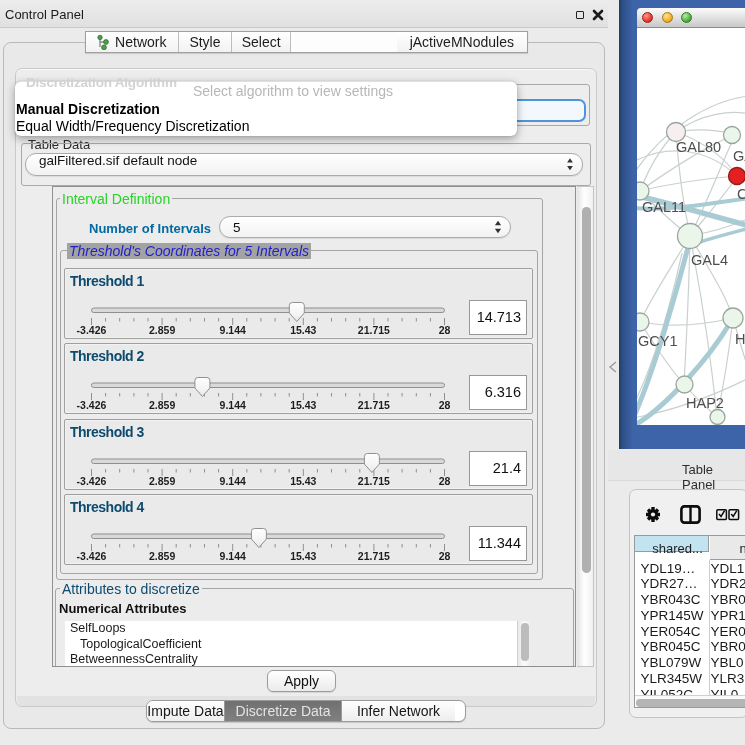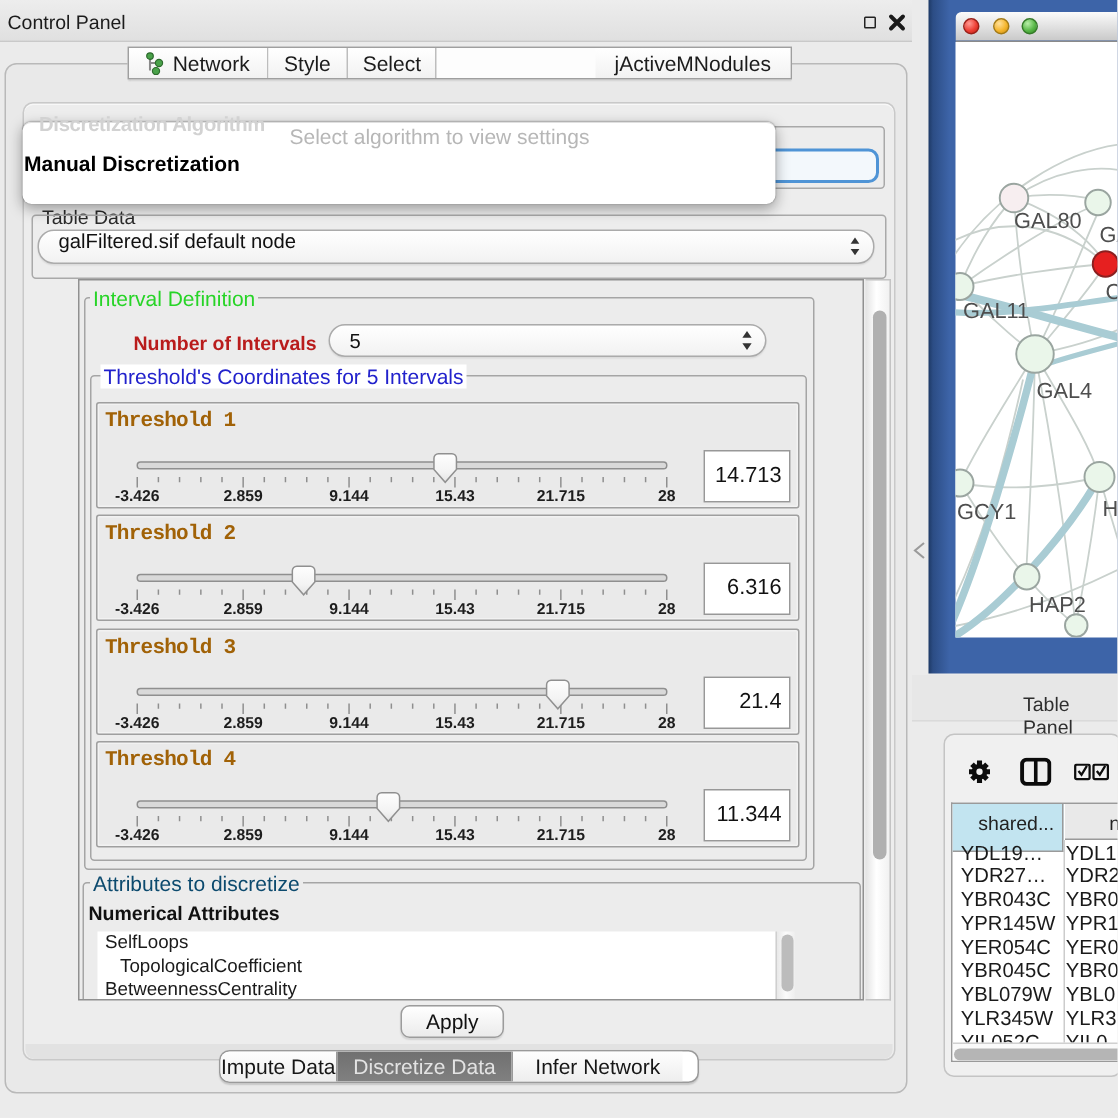--- a/index.html
+++ b/index.html
@@ -236,6 +236,7 @@
   <div class="abs" id="popup">
     <div class="hint">Select algorithm to view settings</div>
     <div class="it1">Manual Discretization</div>
+    <div class="it2">Equal Width/Frequency Discretization</div>
   </div>
   <div class="abs" style="left:26px; top:75px; font-size:13.5px; font-weight:700; color:#d2d2d2; letter-spacing:-0.2px;">Discretization Algorithm</div>
 

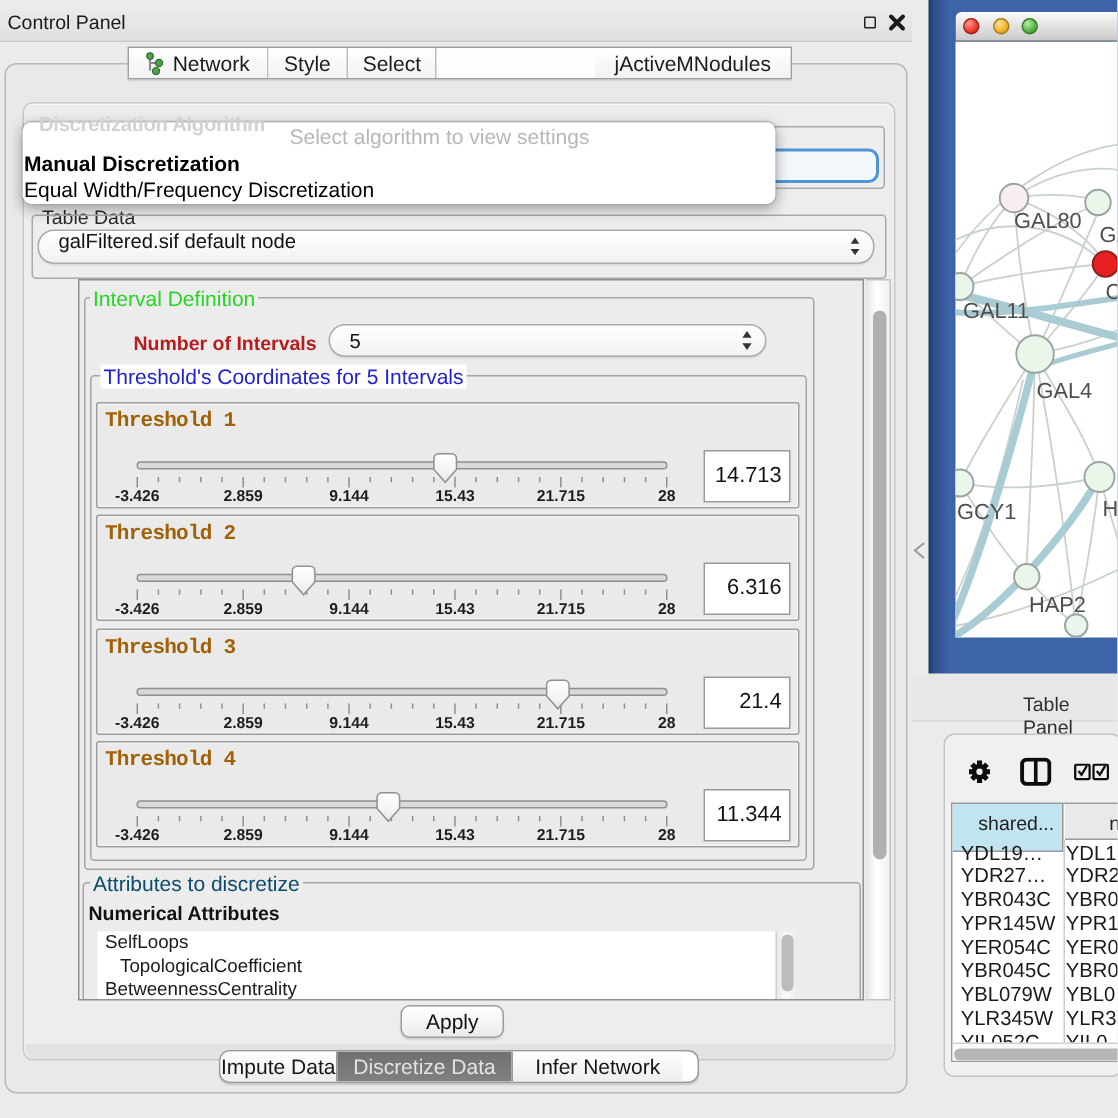--- a/index.html
+++ b/index.html
@@ -150,7 +150,7 @@
     <div class="group" style="left:3px; top:11px; width:487px; height:382px; border-color:#a5a5a5;"></div>
     <div class="glabel" style="left:7px; top:4px; color:#27d427; background:#ececec;">Interval Definition</div>
 
-    <div class="abs" style="left:36px; top:34px; font-size:13px; font-weight:700; color:#b91c1c;">Number of Intervals</div>
+    <div class="abs" style="left:36px; top:34px; font-size:13px; font-weight:700; color:#0369a1;">Number of Intervals</div>
     <div class="combo" style="left:166px; top:29px; width:292px; height:22px;">
       <div class="tx" style="top:2.5px;">5</div>
       <svg class="ar" width="10" height="22" viewBox="0 0 10 22">

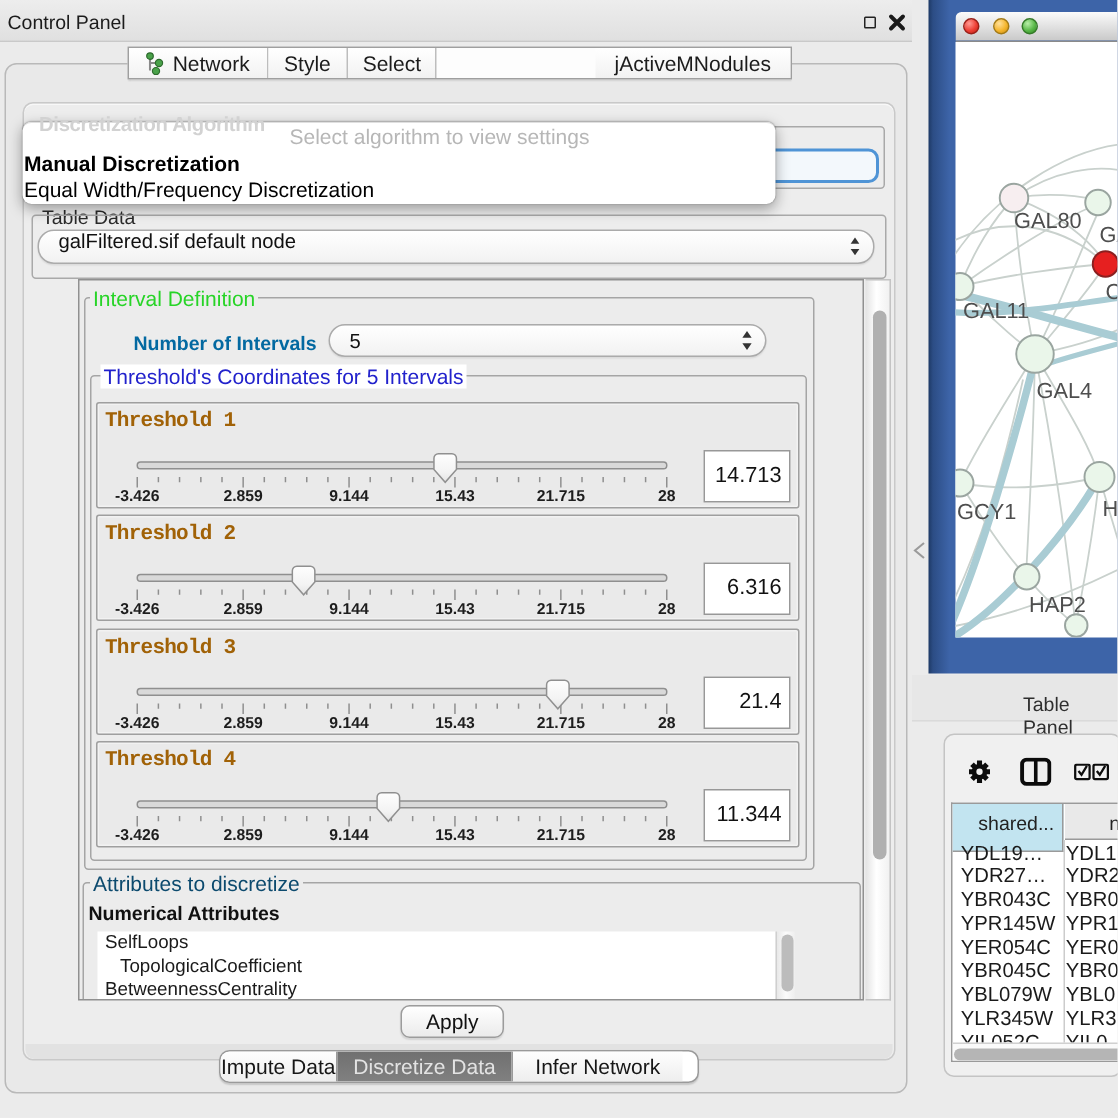--- a/index.html
+++ b/index.html
@@ -160,7 +160,7 @@
     </div>
 
     <div class="group" style="left:7px; top:63px; width:478px; height:324px; border-color:#a5a5a5;"></div>
-    <div class="glabel" style="left:14px; top:56px; color:#2222cc; background:#ffffff;">Threshold's Coordinates for 5 Intervals</div>
+    <div class="glabel" style="left:14px; top:56px; color:#2222cc; background:#a3a3a3;font-style:italic;">Threshold's Coordinates for 5 Intervals</div>
 
     <div class="tpanel" style="left:11px; top:81px;">
       <div class="tl">Threshold 1</div>

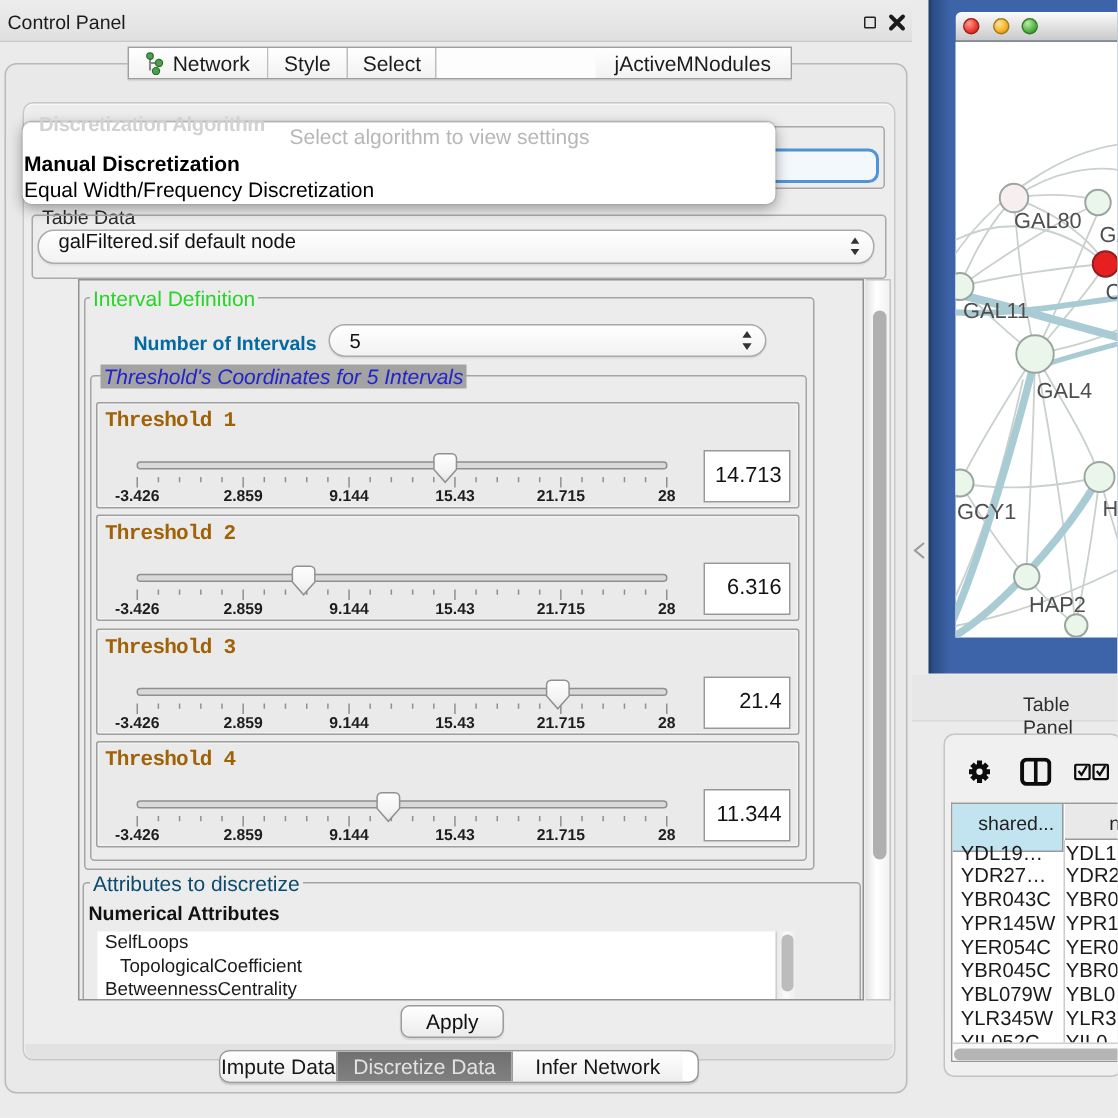--- a/index.html
+++ b/index.html
@@ -45,7 +45,7 @@
   .tpanel { position:absolute; left:63px; width:469px; height:71px;
     background:#eaeaea; border:1px solid #9f9f9f; border-radius:2px;
     box-shadow:inset 0 0 0 1px #f2f2f2; }
-  .tpanel .tl { position:absolute; left:5px; top:4px; font-size:14px; font-weight:700; color:#a16207; letter-spacing:-0.5px;font-family:Liberation Mono, monospace; }
+  .tpanel .tl { position:absolute; left:5px; top:4px; font-size:14px; font-weight:700; color:#0c4a6e; letter-spacing:-0.5px; }
   .tpanel .val { position:absolute; left:404px; top:31px; width:58px; height:35px;
     background:#fff; border:1px solid #989898; font-size:14.5px; color:#111;
     text-align:right; padding-right:5px; line-height:33px; }

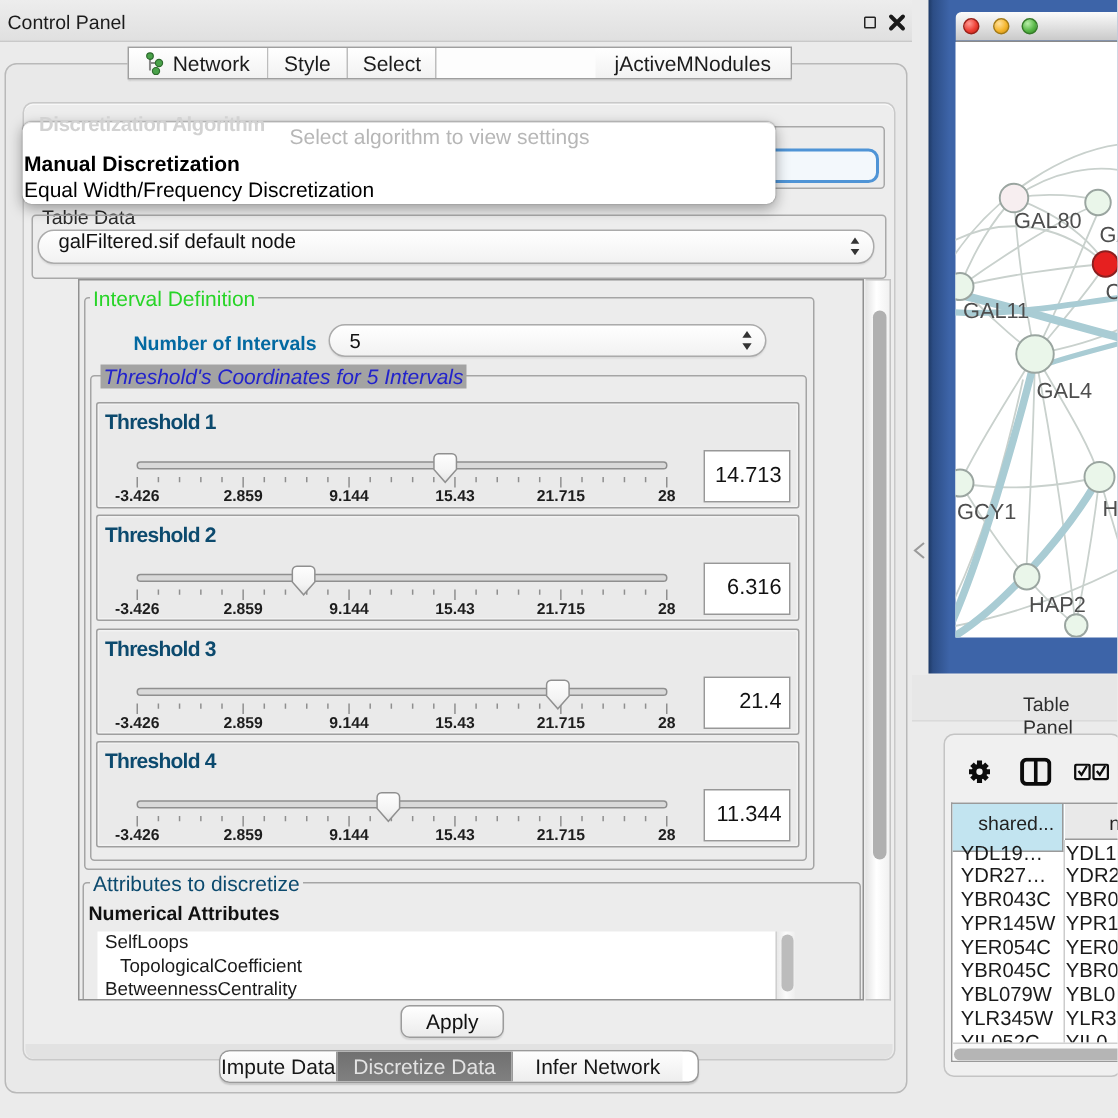--- a/index.html
+++ b/index.html
@@ -335,7 +335,7 @@
     </svg>
 
     <div class="abs" style="left:3.5px; top:45px; width:116px; height:173px; border:1px solid #9a9a9a; border-right:none; background:#ffffff; overflow:hidden;">
-      <div class="abs" style="left:0; top:0; width:74px; height:32px; background:#c2e4f0; border-right:1px solid #9a9a9a; border-bottom:1px solid #9a9a9a; font-size:13px; color:#222; text-align:center; line-height:25px; padding-left:13px;">shared...</div>
+      <div class="abs" style="left:0; top:0; width:74px; height:16px; background:#c2e4f0; border-right:1px solid #9a9a9a; border-bottom:1px solid #9a9a9a; font-size:13px; color:#222; text-align:center; line-height:25px; padding-left:13px;">shared...</div>
       <div class="abs" style="left:75px; top:0; width:120px; height:24px; background:#e9e9e9; border-bottom:1px solid #9a9a9a; font-size:13px; color:#222; padding-left:30px; line-height:25px;">na</div>
       <div class="abs" style="left:74.5px; top:24px; width:1px; height:140px; background:#cccccc;"></div>
       <div class="abs" id="rows" style="left:0; top:24.5px; width:200px; font-size:13.5px; color:#1a1a1a;">

